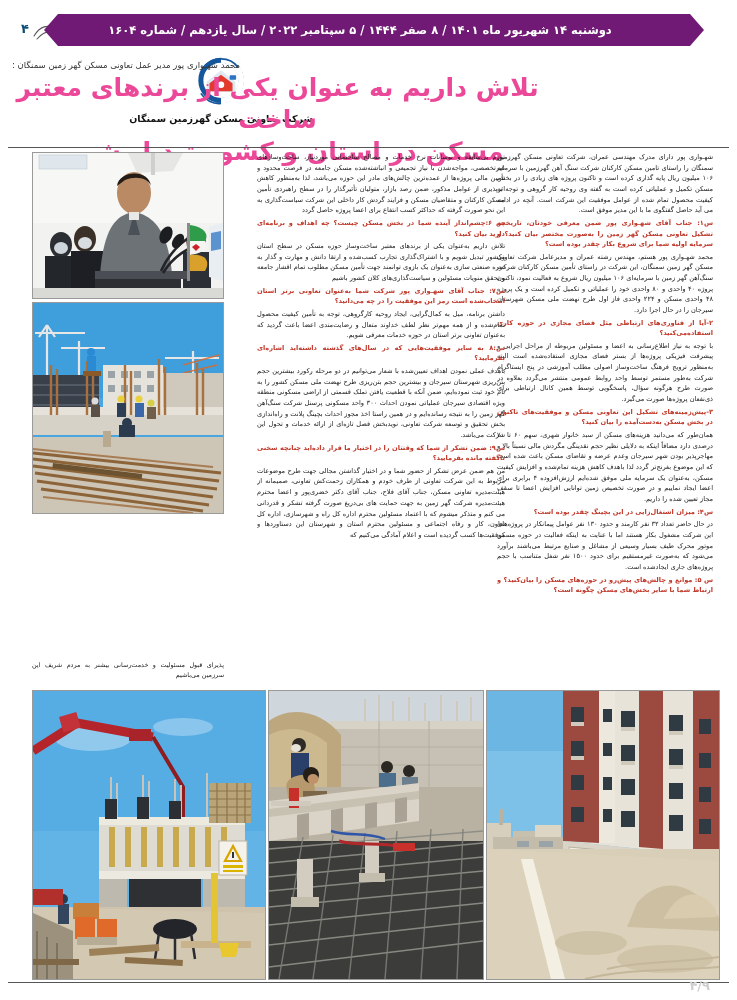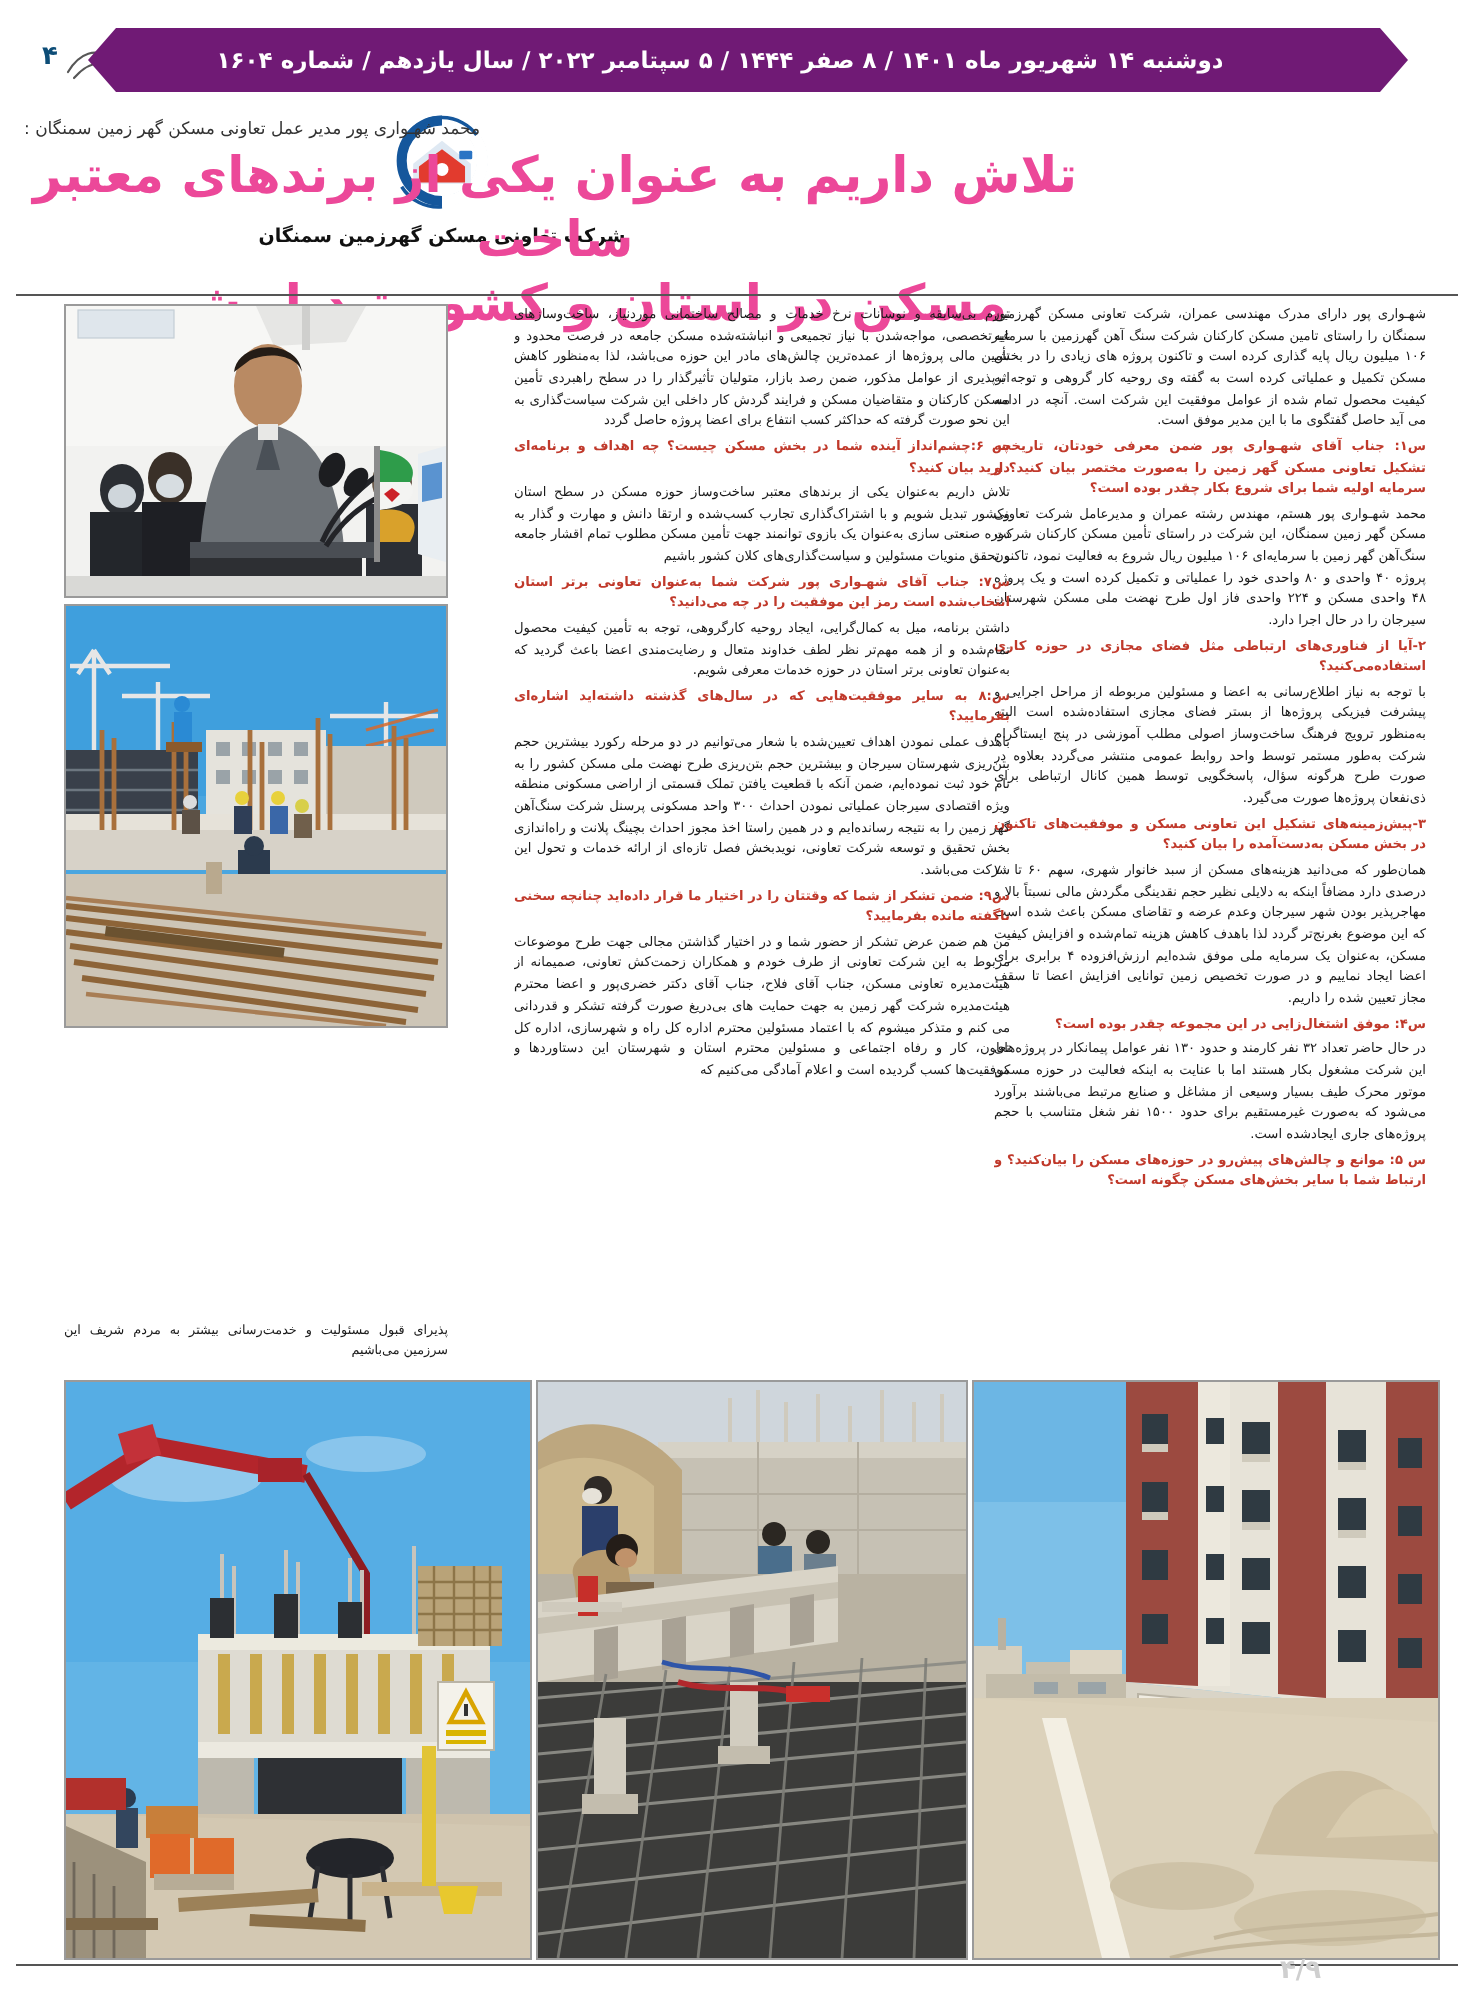--- a/index.html
+++ b/index.html
@@ -560,7 +560,7 @@
     <p>با توجه به نیاز اطلاع‌رسانی به اعضا و مسئولین مربوطه از مراحل اجرایی و پیشرفت فیزیکی پروژه‌ها از بستر فضای مجازی استفاده‌شده است البته به‌منظور ترویج فرهنگ ساخت‌وساز اصولی مطلب آموزشی در پنج ایستاگرام شرکت به‌طور مستمر توسط واحد روابط عمومی منتشر می‌گردد بعلاوه در صورت طرح هرگونه سؤال، پاسخگویی توسط همین کانال ارتباطی برای ذی‌نفعان پروژه‌ها صورت می‌گیرد.</p>
     <p class="q">۳-پیش‌زمینه‌های تشکیل این تعاونی مسکن و موفقیت‌های تاکنون در بخش مسکن به‌دست‌آمده را بیان کنید؟</p>
     <p>همان‌طور که می‌دانید هزینه‌های مسکن از سبد خانوار شهری، سهم ۶۰ تا ۷۰ درصدی دارد مضافاً اینکه به دلایلی نظیر حجم نقدینگی مگردش مالی نسبتاً بالا و مهاجرپذیر بودن شهر سیرجان وعدم عرضه و تقاضای مسکن باعث شده است که این موضوع بغرنج‌تر گردد لذا باهدف کاهش هزینه تمام‌شده و افزایش کیفیت مسکن، به‌عنوان یک سرمایه ملی موفق شده‌ایم ارزش‌افزوده ۴ برابری برای اعضا ایجاد نماییم و در صورت تخصیص زمین توانایی افزایش اعضا تا سقف مجاز تعیین شده را داریم.</p>
-    <p class="q">س۴: موفق اشتغال‌زایی در این مجموعه چقدر بوده است؟</p>
+    <p class="q">س۴: میزان اشتغال‌زایی در این بچینگ چقدر بوده است؟</p>
     <p>در حال حاضر تعداد ۳۲ نفر کارمند و حدود ۱۳۰ نفر عوامل پیمانکار در پروژه‌های این شرکت مشغول بکار هستند اما با عنایت به اینکه فعالیت در حوزه مسکن موتور محرک طیف بسیار وسیعی از مشاغل و صنایع مرتبط می‌باشند برآورد می‌شود که به‌صورت غیرمستقیم برای حدود ۱۵۰۰ نفر شغل متناسب با حجم پروژه‌های جاری ایجادشده است.</p>
     <p class="q">س ۵: موانع و چالش‌های پیش‌رو در حوزه‌های مسکن را بیان‌کنید؟ و ارتباط شما با سایر بخش‌های مسکن چگونه است؟</p>
   </div>

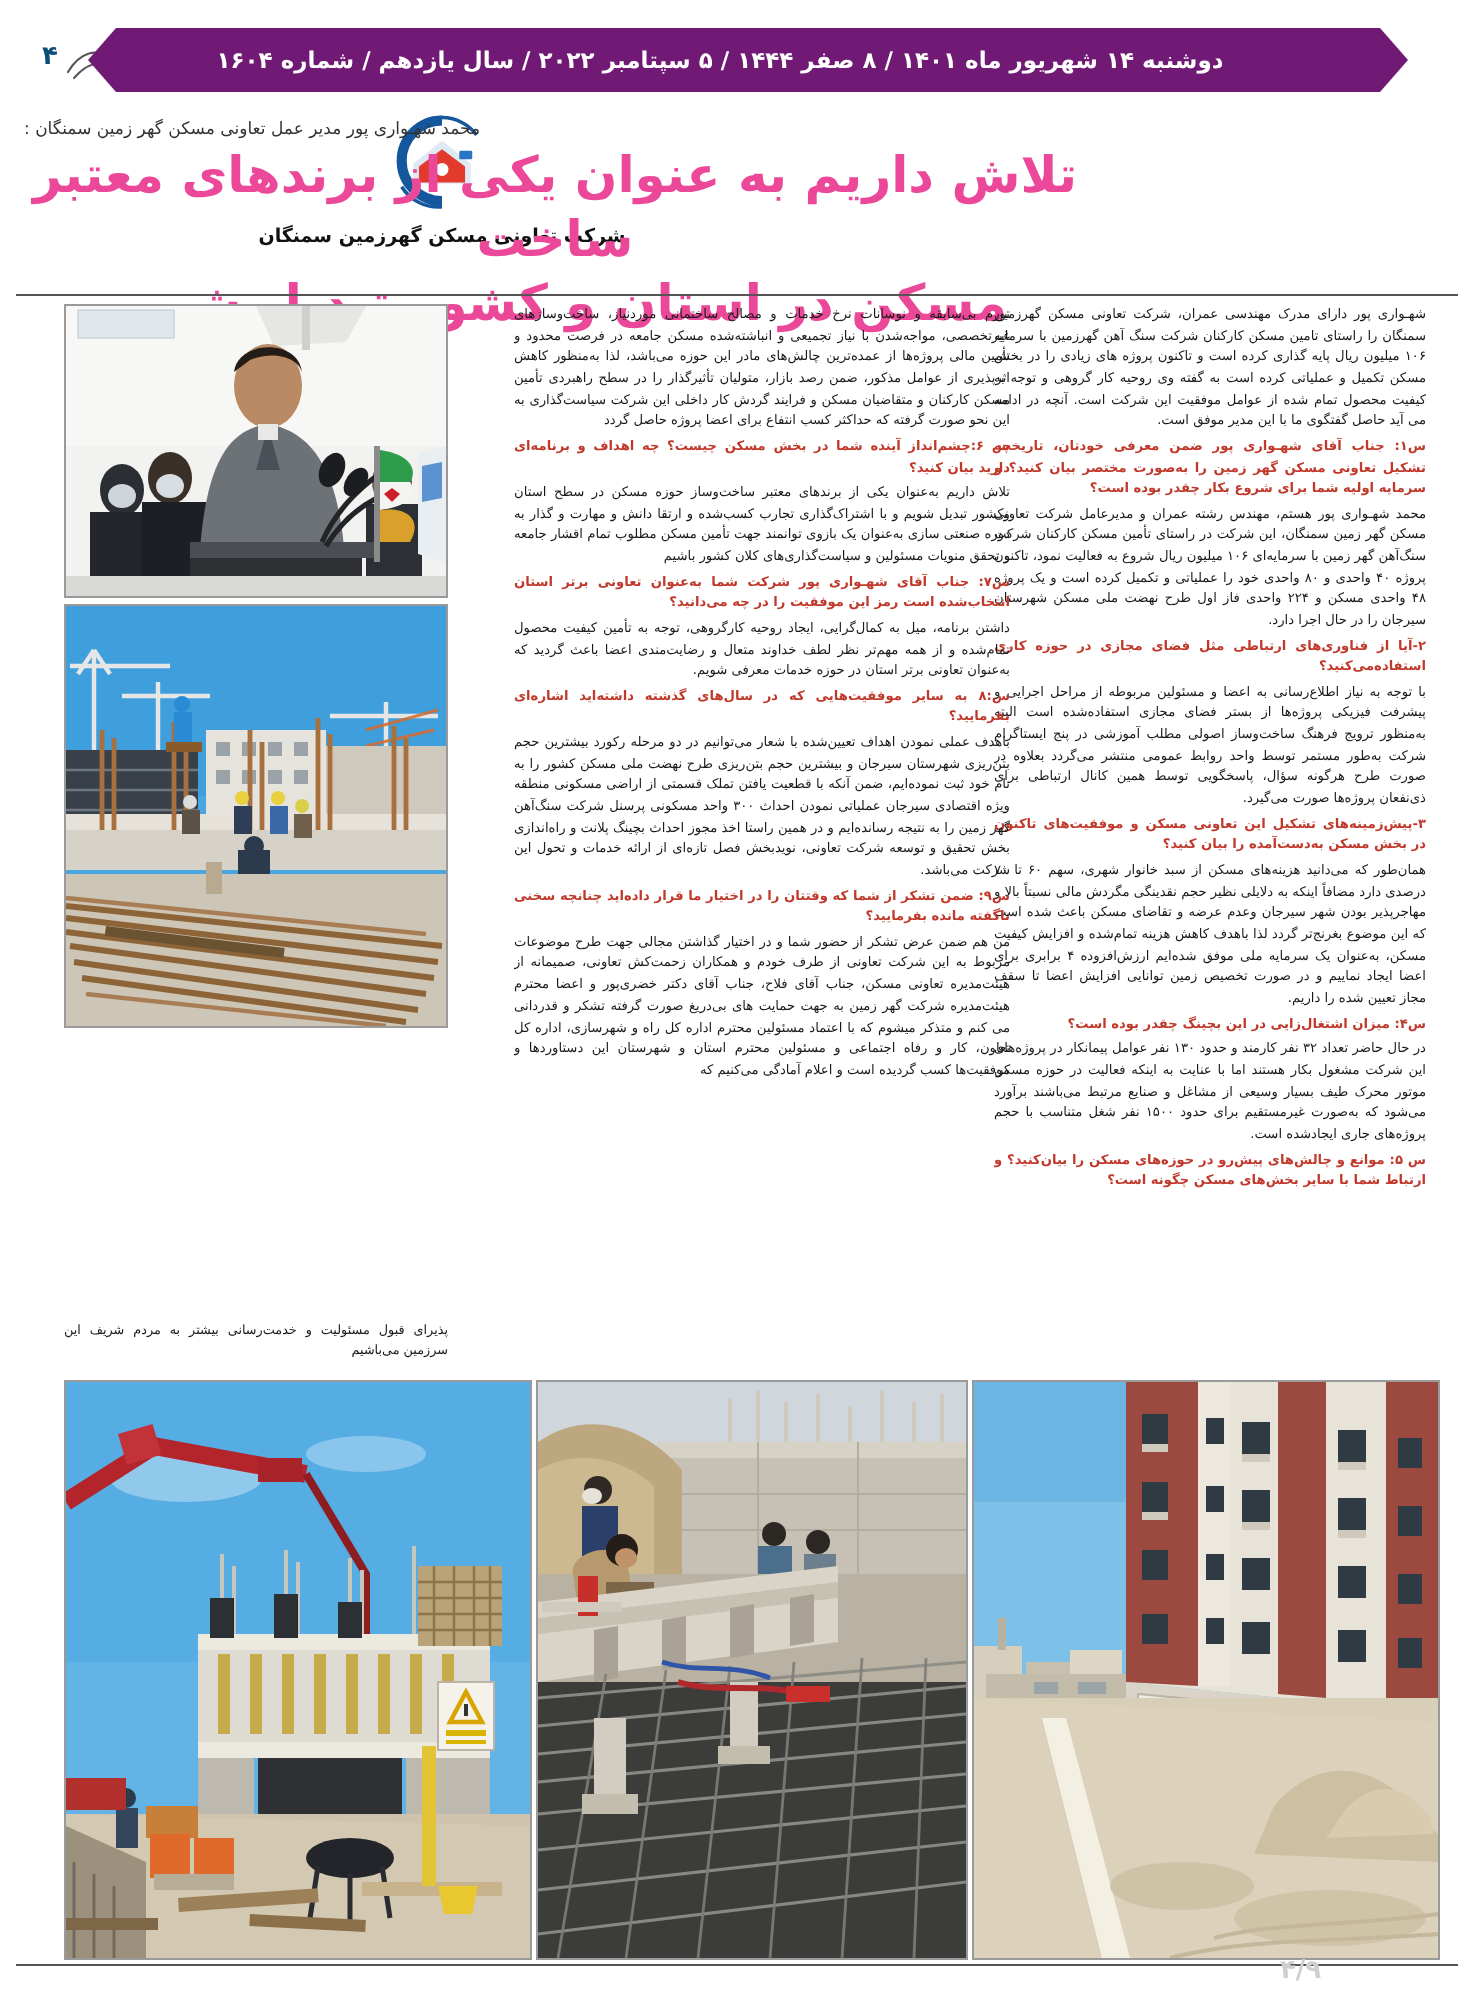--- a/index.html
+++ b/index.html
@@ -101,7 +101,7 @@
 
   .watermark{
     position:absolute;left:640px;top:978px;width:70px;height:20px;
-    font-size:13px;color:#cfcfcf;font-weight:bold;text-align:left;
+    font-size:13px;color:#cfcfcf;font-weight:bold;text-align:right;
     letter-spacing:1px;
   }
 

